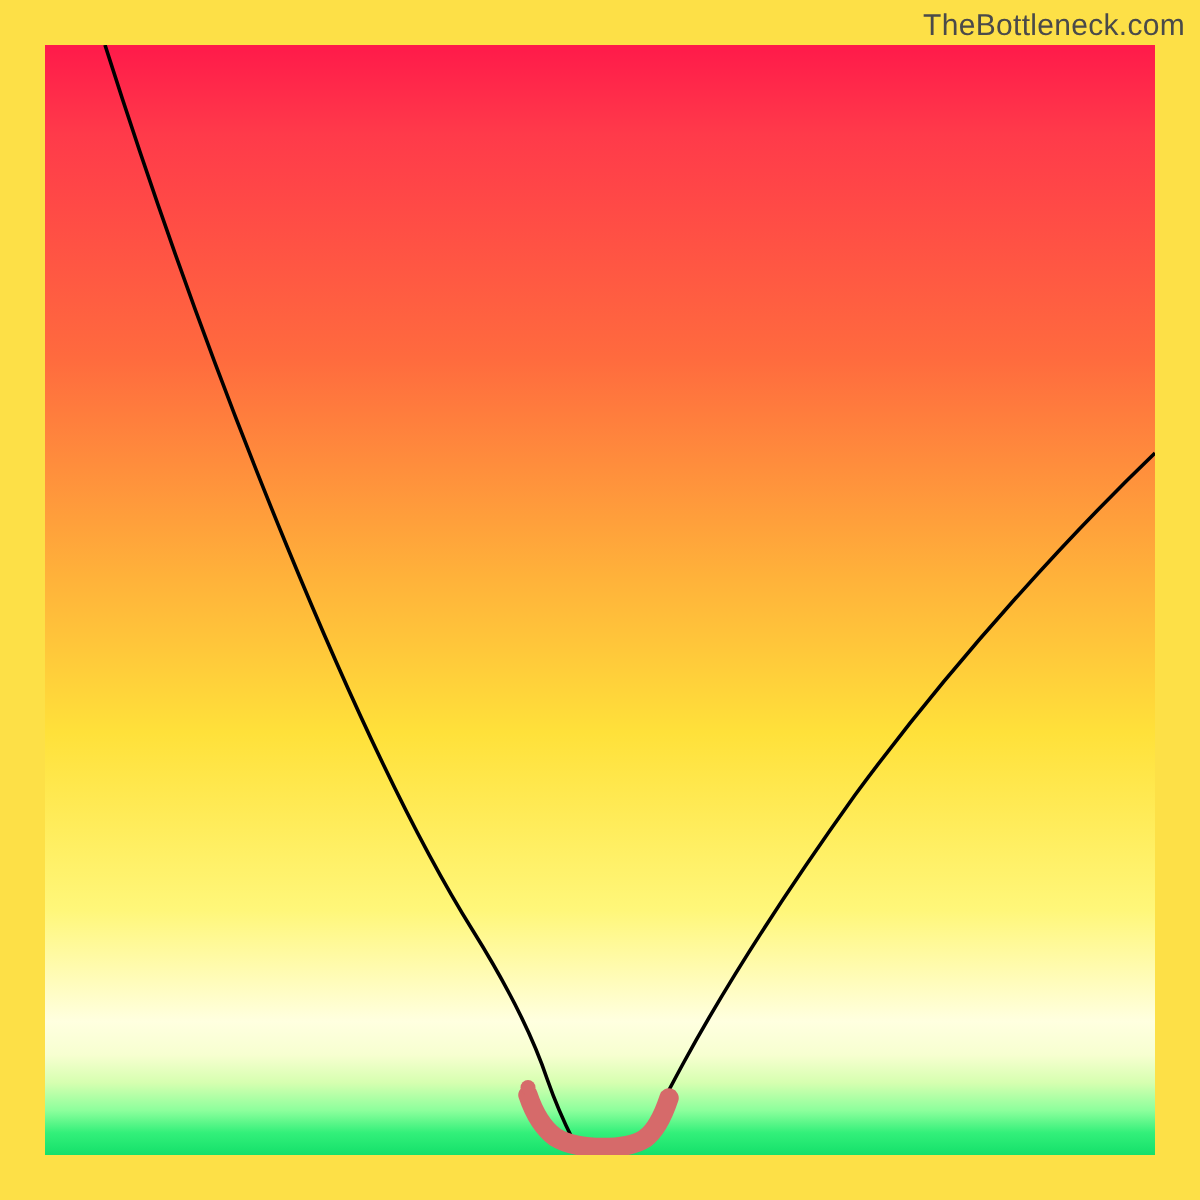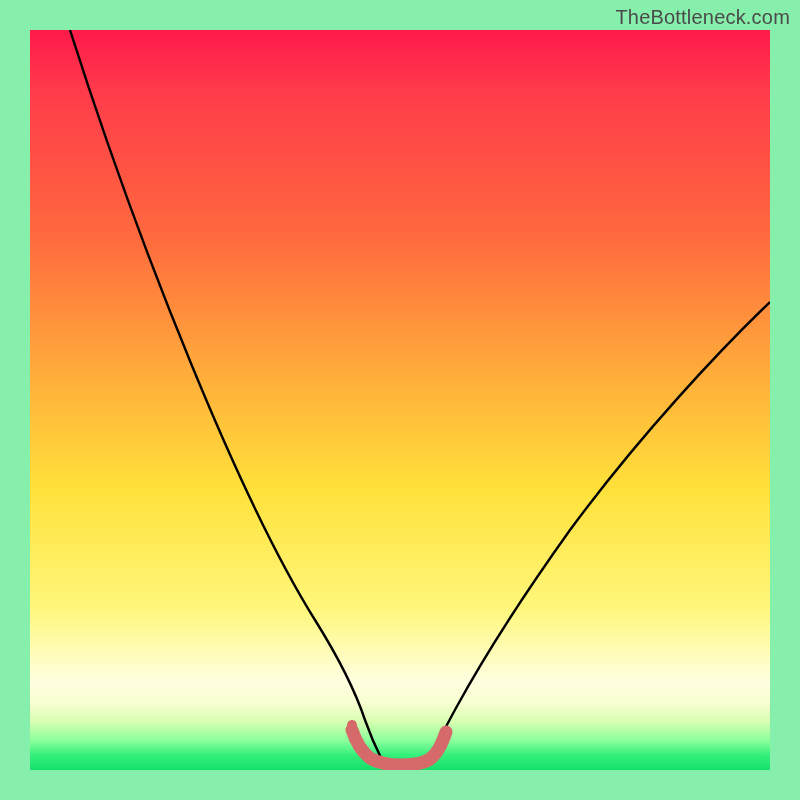--- a/index.html
+++ b/index.html
@@ -15,7 +15,7 @@
     position: relative;
     width: 800px;
     height: 800px;
-    background: #86efac;
+    background: #fde047;
   }
   .plot {
     position: absolute;

